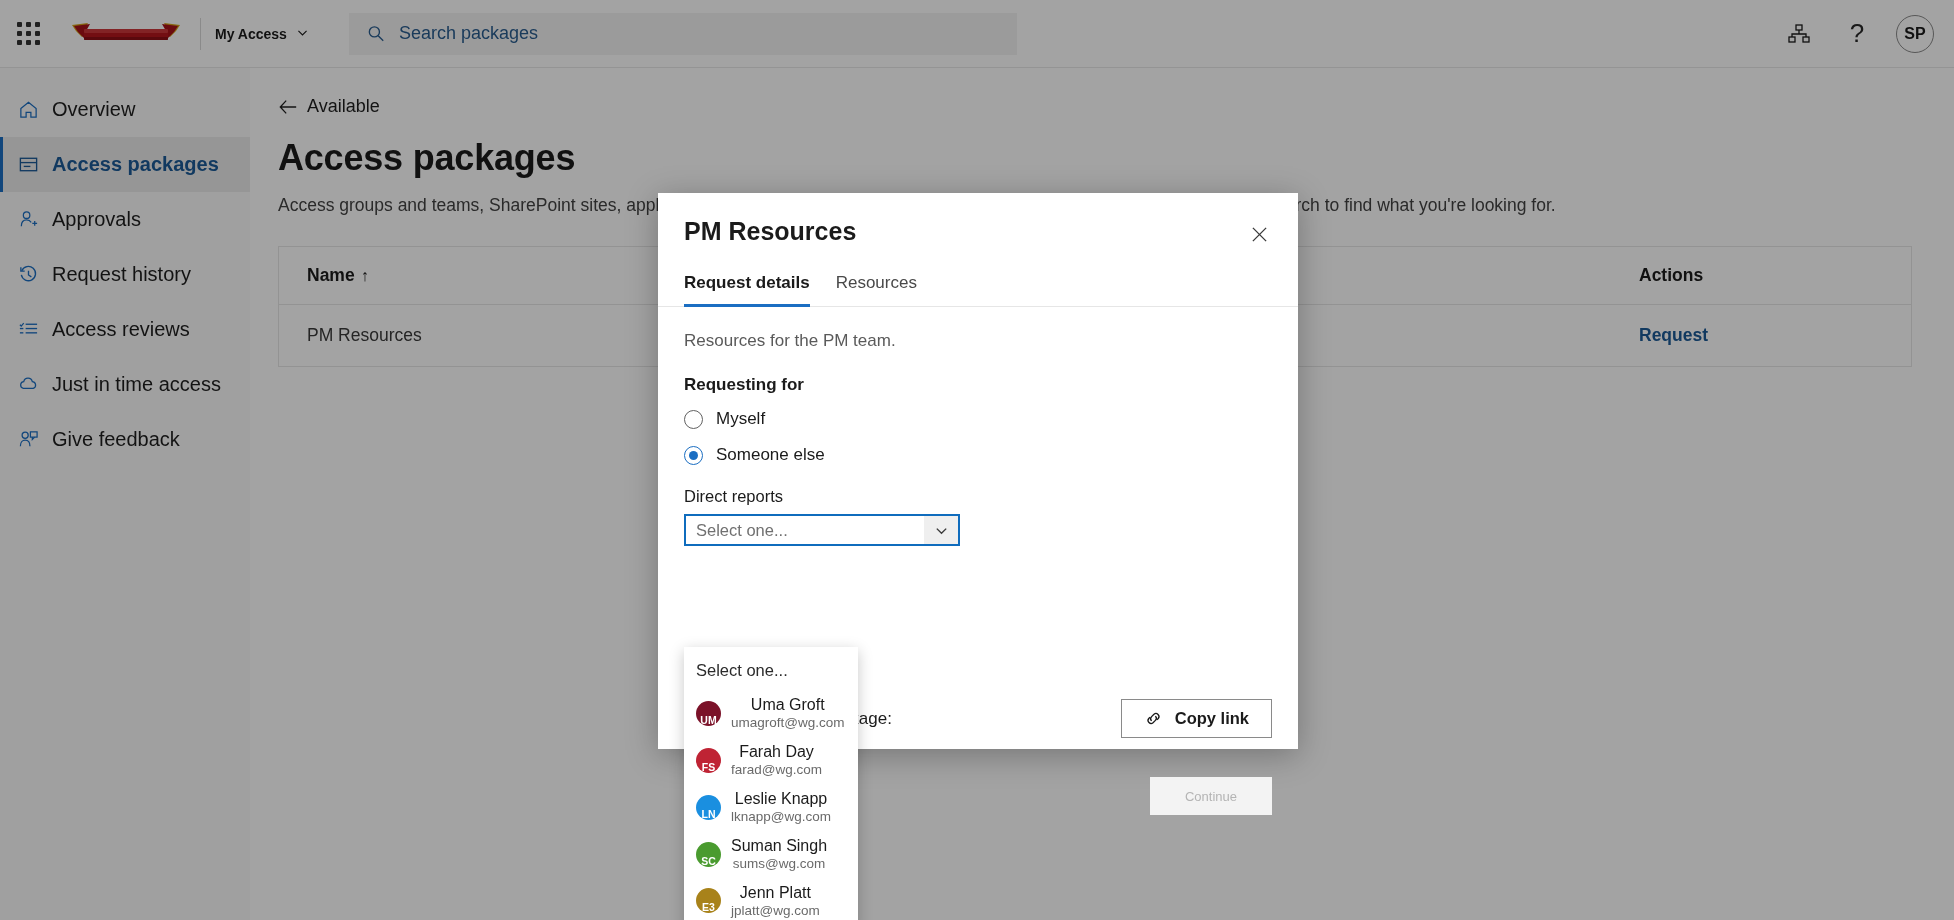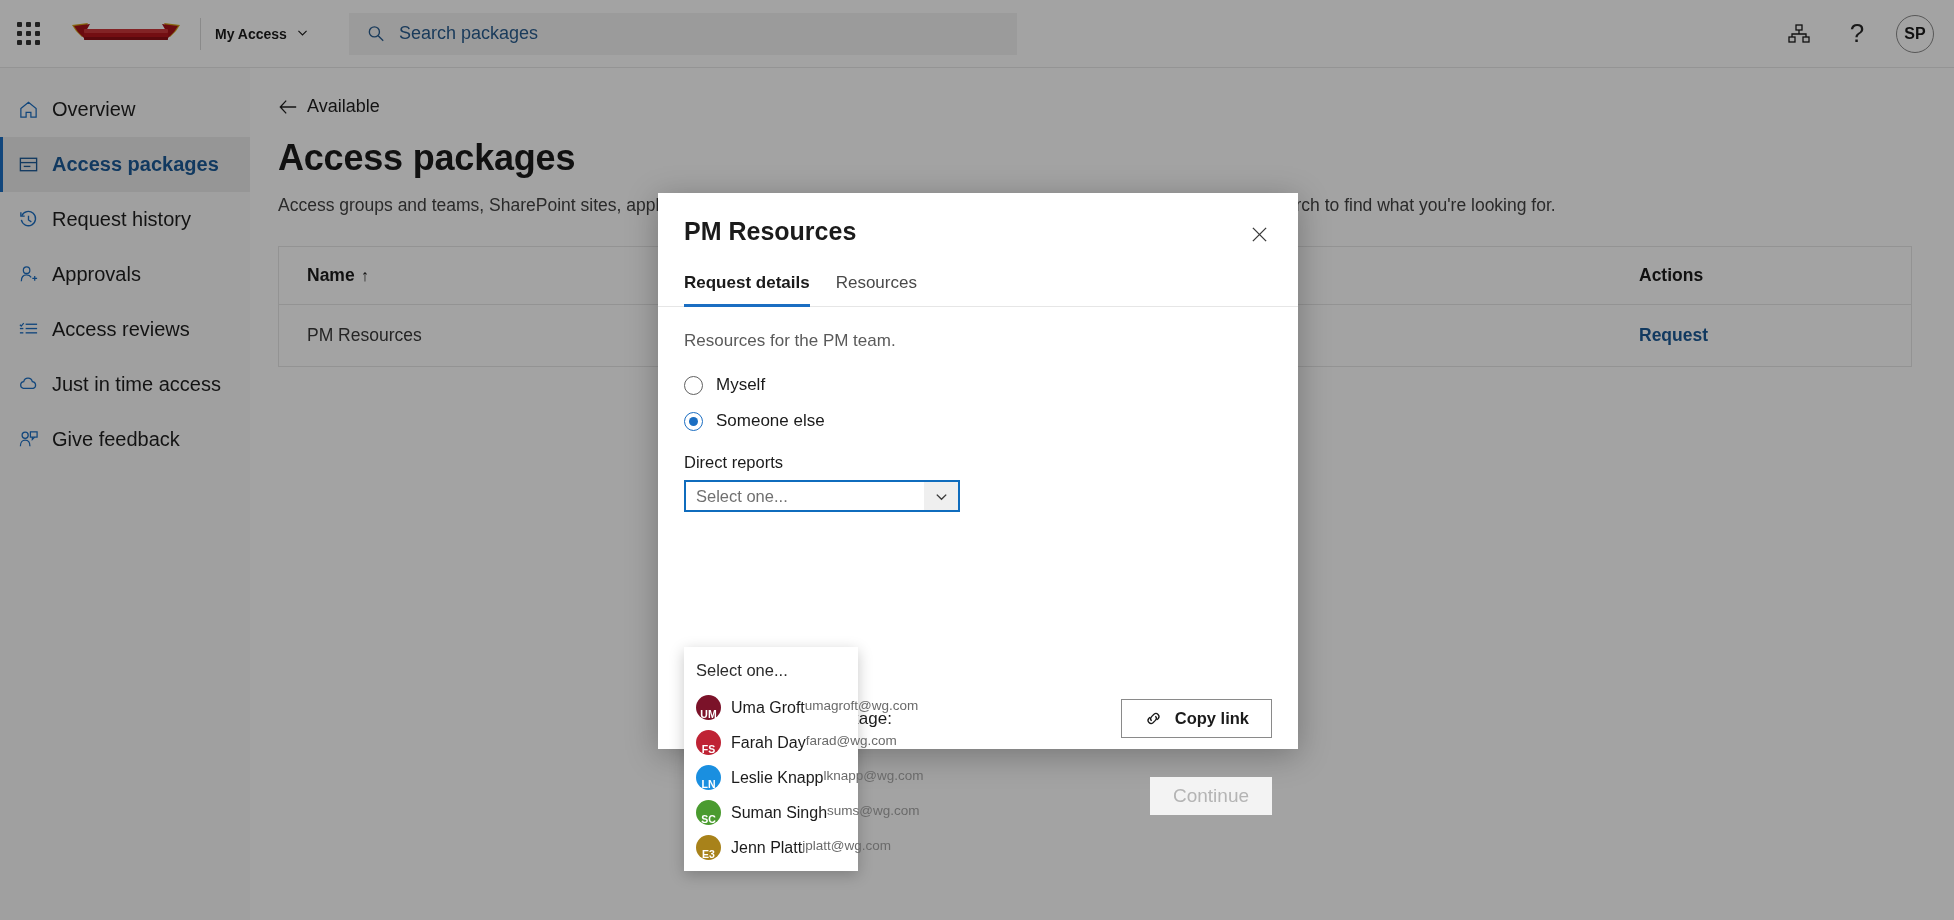--- a/index.html
+++ b/index.html
@@ -319,23 +319,23 @@
     <div class="nav-item">
       <span class="nav-ico">
         <svg width="21" height="21" viewBox="0 0 22 22">
+          <circle cx="9" cy="6.5" r="3.4" fill="none" stroke="#1b6ec2" stroke-width="1.3"></circle>
+          <path d="M3.5 18 C3.5 13.5 6 11.5 9 11.5 C11 11.5 12.8 12.4 13.8 14" fill="none" stroke="#1b6ec2" stroke-width="1.3"></path>
+          <path d="M15 15 H20 M17.5 12.5 V17.5" stroke="#1b6ec2" stroke-width="1.3"></path>
+        </svg>
+      </span>
+      <span>Approvals</span>
+    </div>
+
+    <div class="nav-item">
+      <span class="nav-ico">
+        <svg width="21" height="21" viewBox="0 0 22 22">
           <path d="M4 7 A7.5 7.5 0 1 1 3.5 11.5" fill="none" stroke="#1b6ec2" stroke-width="1.4"></path>
           <path d="M3 3.5 V7.5 H7" fill="none" stroke="#1b6ec2" stroke-width="1.4"></path>
           <path d="M11 7 V11.5 L14 13.5" fill="none" stroke="#1b6ec2" stroke-width="1.4"></path>
         </svg>
       </span>
       <span>Request history</span>
-    </div>
-
-    <div class="nav-item">
-      <span class="nav-ico">
-        <svg width="21" height="21" viewBox="0 0 22 22">
-          <circle cx="9" cy="6.5" r="3.4" fill="none" stroke="#1b6ec2" stroke-width="1.3"></circle>
-          <path d="M3.5 18 C3.5 13.5 6 11.5 9 11.5 C11 11.5 12.8 12.4 13.8 14" fill="none" stroke="#1b6ec2" stroke-width="1.3"></path>
-          <path d="M15 15 H20 M17.5 12.5 V17.5" stroke="#1b6ec2" stroke-width="1.3"></path>
-        </svg>
-      </span>
-      <span>Approvals</span>
     </div>
 
     <div class="nav-item">

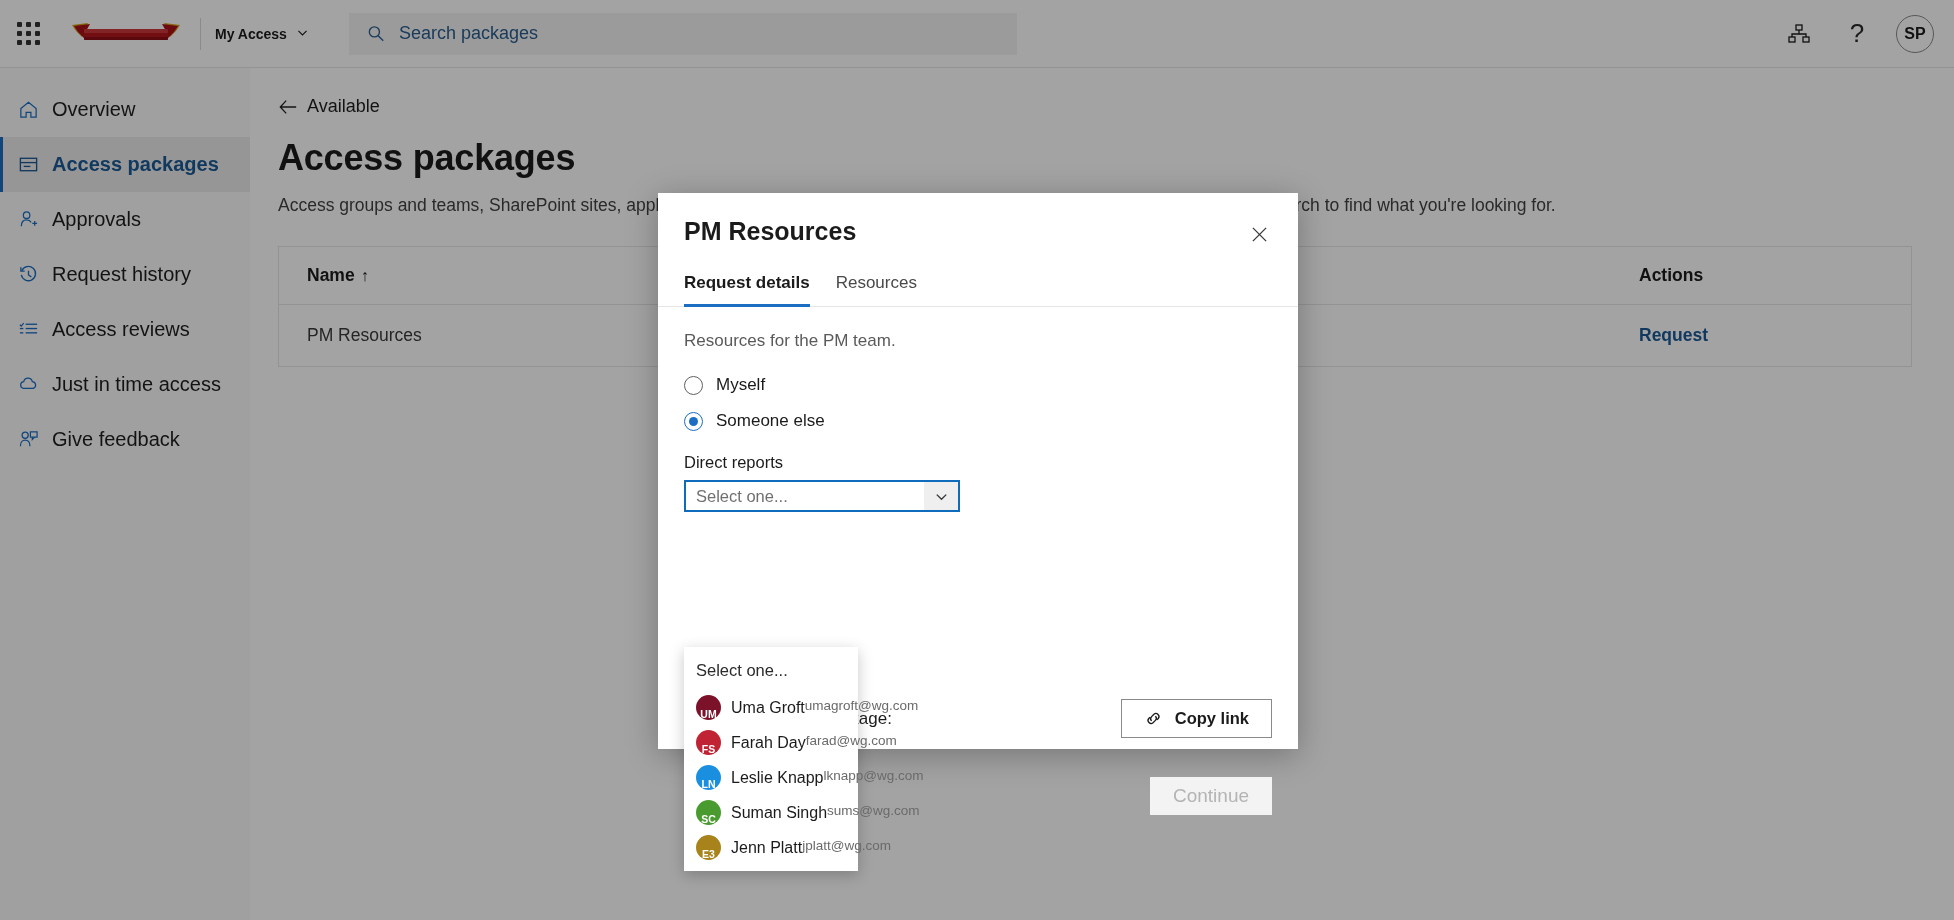--- a/index.html
+++ b/index.html
@@ -432,6 +432,7 @@
 
       <div class="pkg-desc">Resources for the PM team.</div>
 
+      <div class="field-label">Requesting for</div>
 
       <div class="radio-row">
         <span class="radio"></span>

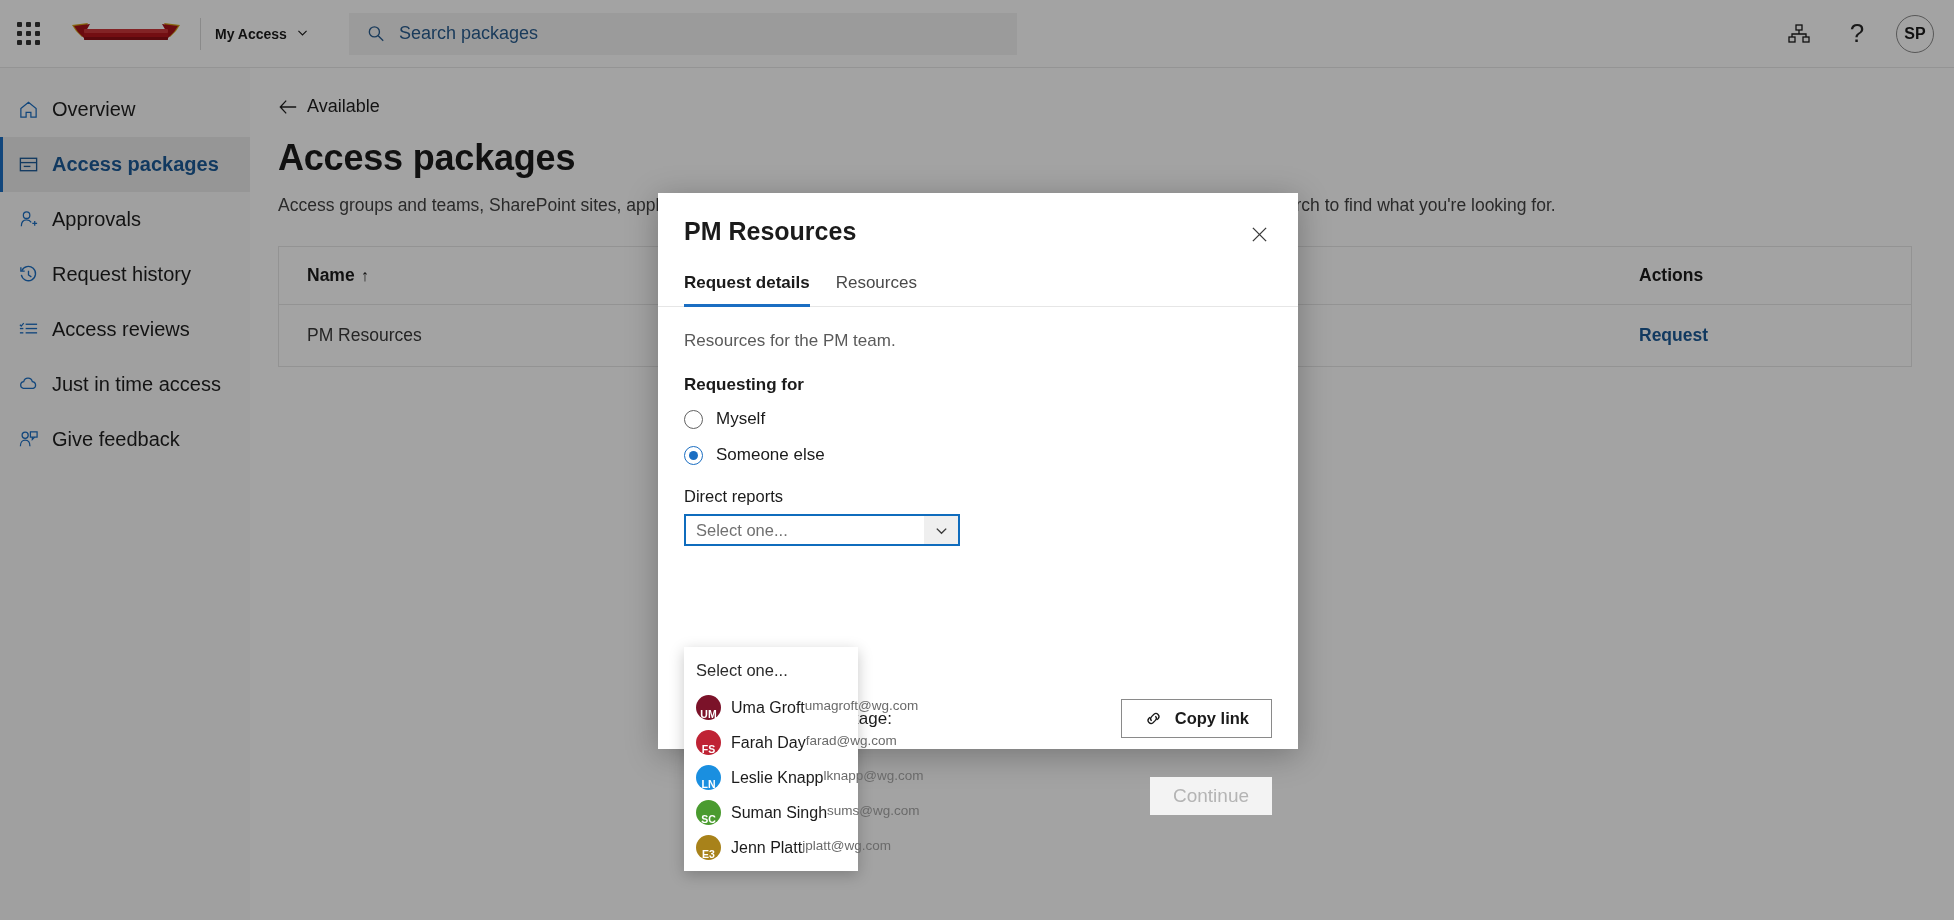--- a/index.html
+++ b/index.html
@@ -201,7 +201,7 @@
     display:flex; align-items:flex-end; justify-content:center;
     color:#fff; font-size:10.5px; font-weight:700;
   }
-  .dd-text { display:flex; flex-direction:row; line-height:1.25;text-align:center; }
+  .dd-text { display:flex; flex-direction:column; line-height:1.25;text-align:center; }
   .dd-name { font-size:16px; color:#1b1b1b; white-space:nowrap; }
   .dd-mail { font-size:13.5px; color:#6a6a6a; white-space:nowrap; }
 

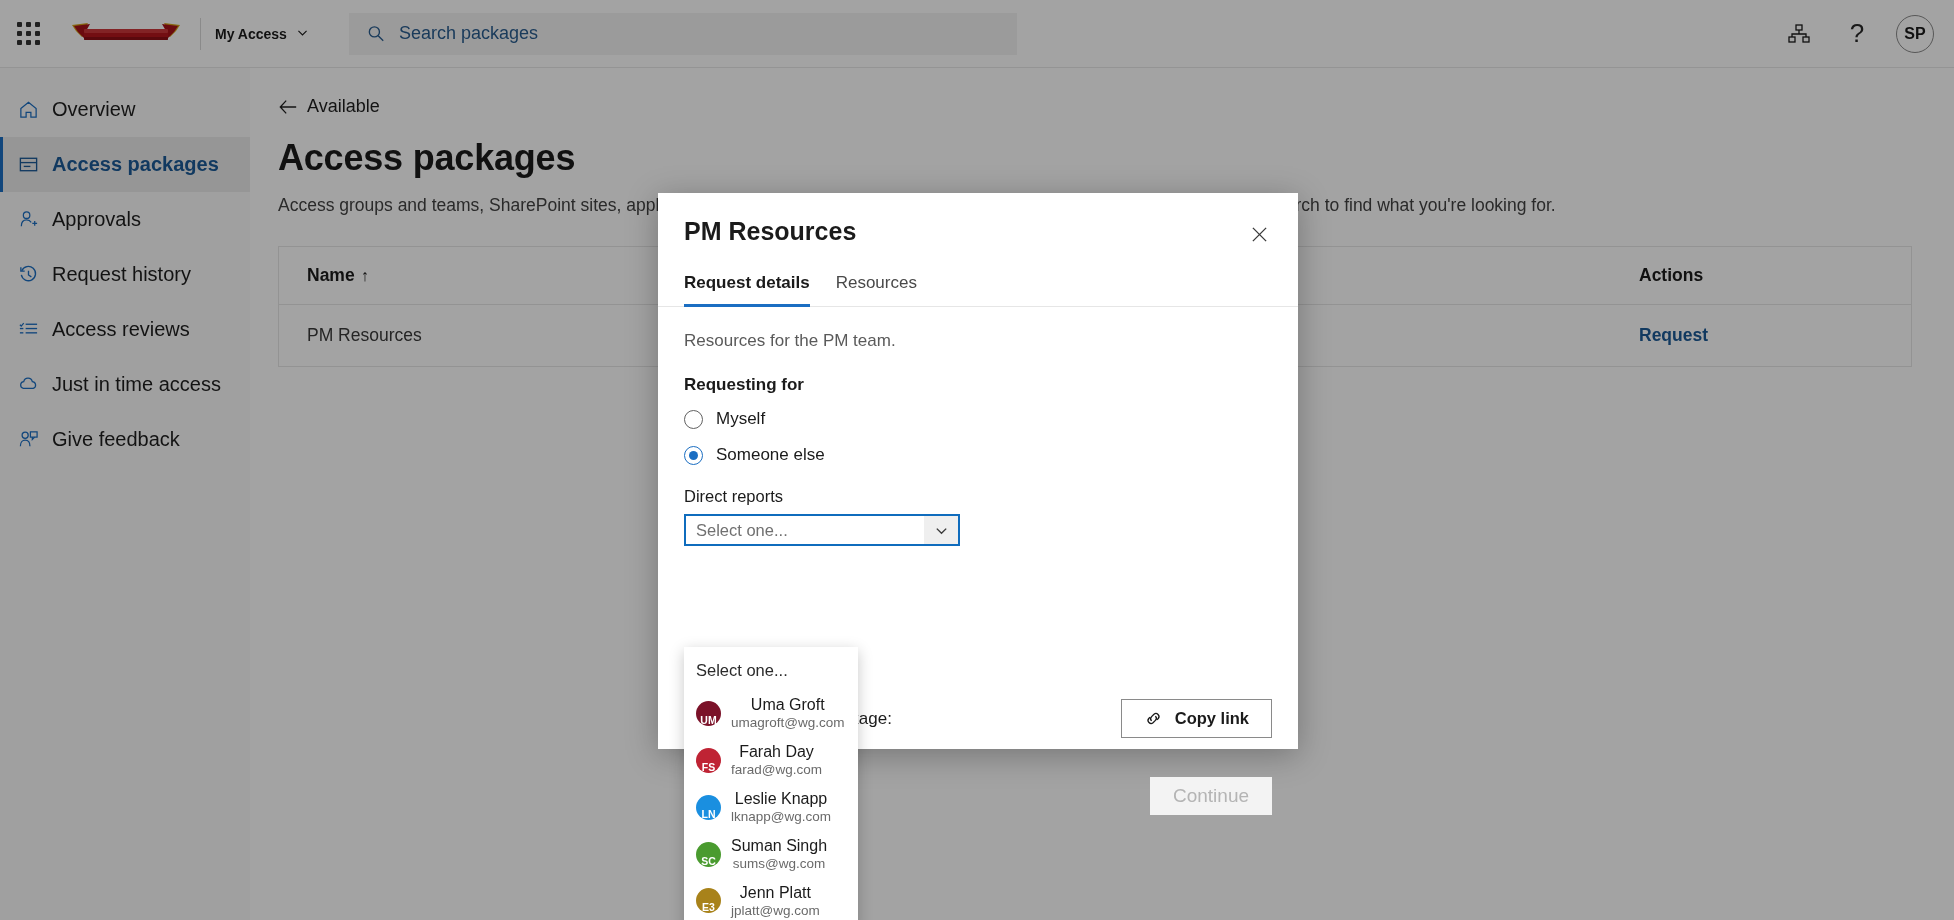--- a/index.html
+++ b/index.html
@@ -221,7 +221,7 @@
     position:absolute; right:26px; top:470px;
     width:122px; height:38px;
     background:#f3f3f3; color:#b4b4b4; border:0;
-    font-size:19px; font-family:inherit; cursor:default;
+    font-size:13px; font-family:inherit; cursor:default;
     display:flex; align-items:center; justify-content:center;
   }
   svg { display:block; }

